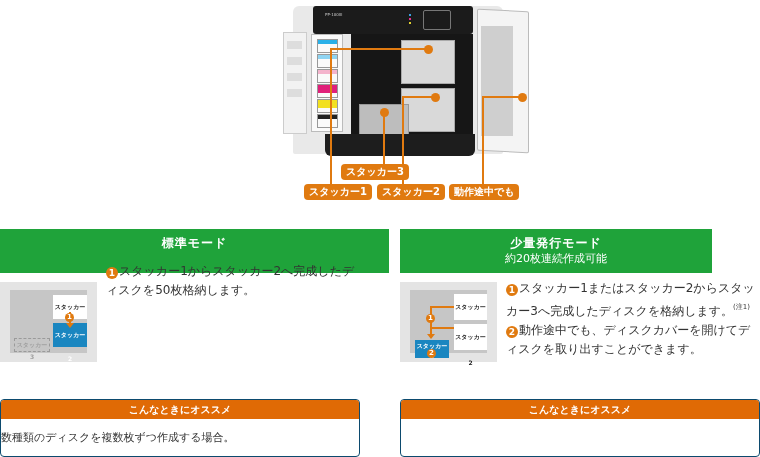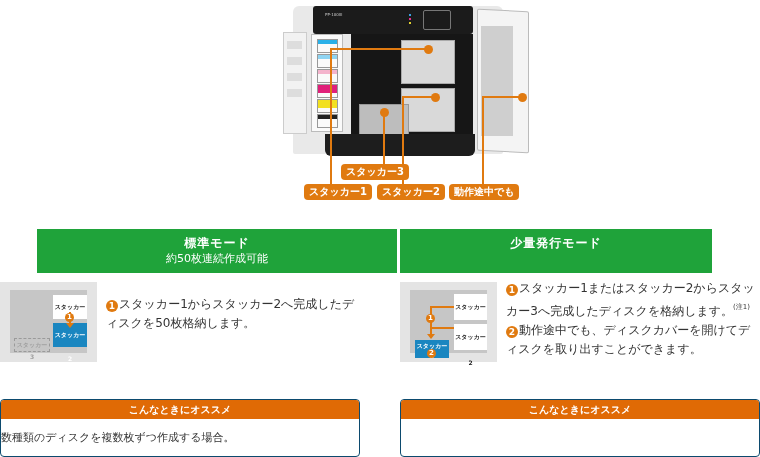--- a/index.html
+++ b/index.html
@@ -124,7 +124,7 @@
 <div class="tag" style="left:377px;top:184px;">スタッカー2</div>
 <div class="tag" style="left:449px;top:184px;">動作途中でも</div>
 
-<div class="mode-head" style="left:0;width:360px;margin-left:37px;">
+<div class="mode-head" style="left:0;width:389px;">
   <div class="t">標準モード</div>
   <div class="s">約50枚連続作成可能</div>
 </div>

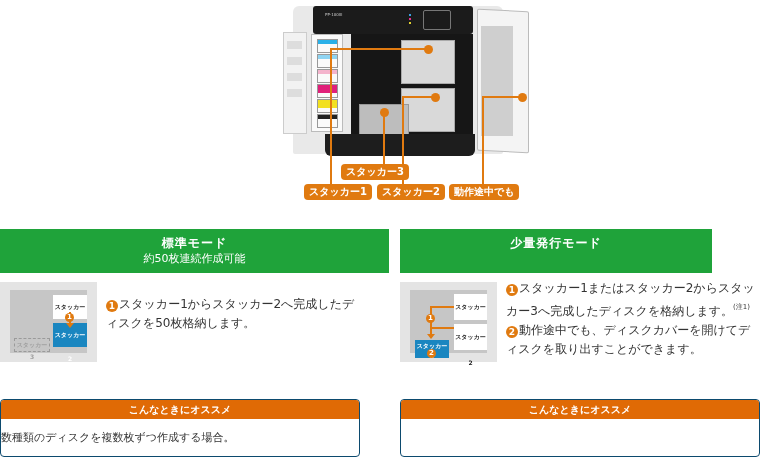--- a/index.html
+++ b/index.html
@@ -126,7 +126,6 @@
 
 <div class="mode-head" style="left:0;width:389px;">
   <div class="t">標準モード</div>
-  <div class="s">約50枚連続作成可能</div>
 </div>
 
 <div class="diagram" style="left:0;">

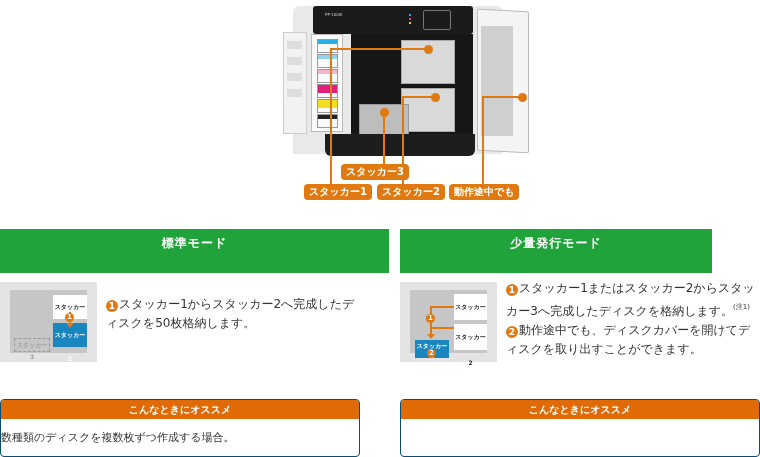--- a/index.html
+++ b/index.html
@@ -149,6 +149,7 @@
 
 <div class="mode-head" style="left:400px;width:312px;">
   <div class="t">少量発行モード</div>
+  <div class="s">約20枚連続作成可能</div>
 </div>
 
 <div class="diagram" style="left:400px;">

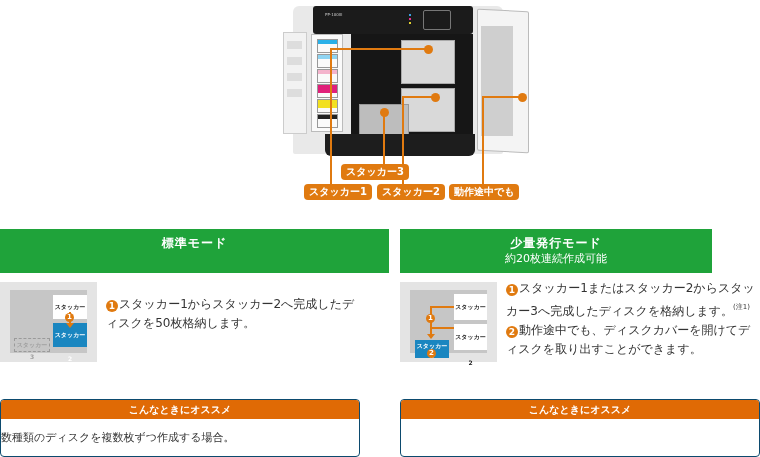--- a/index.html
+++ b/index.html
@@ -138,7 +138,7 @@
   <div class="num" style="left:65px;top:31px;">1</div>
 </div>
 
-<div class="desc" style="left:106px;top:295px;width:256px;">
+<div class="desc" style="left:106px;top:262px;width:256px;">
   <span class="n">1</span><span>スタッカー1からスタッカー2へ完成したディスクを50枚格納します。</span>
 </div>
 

